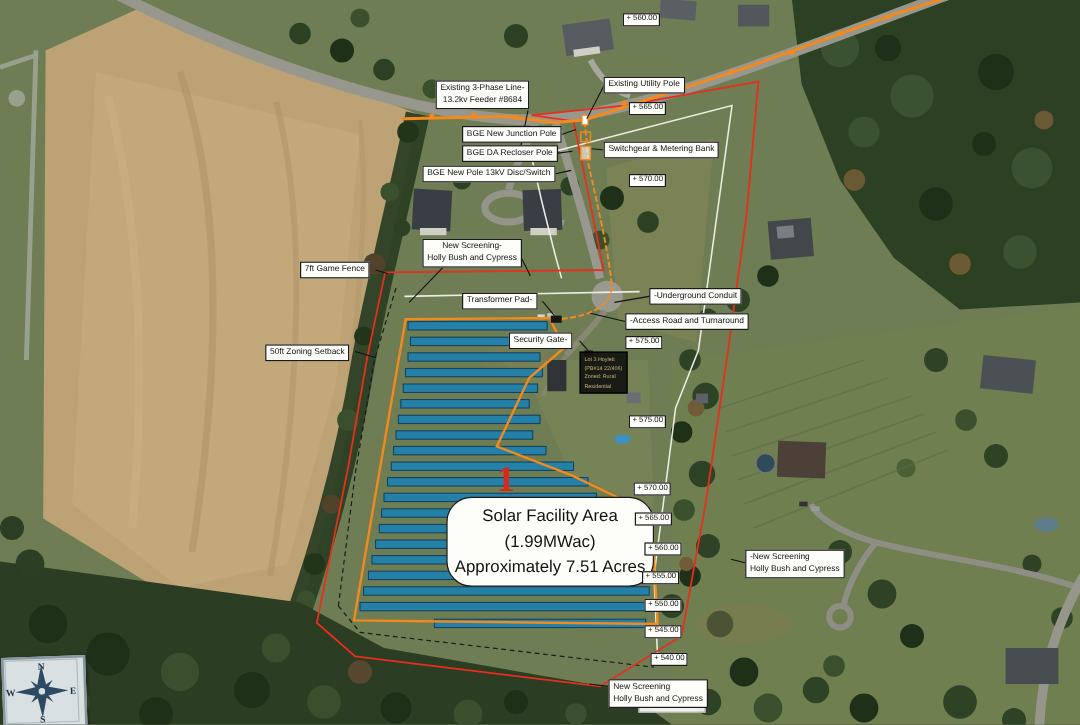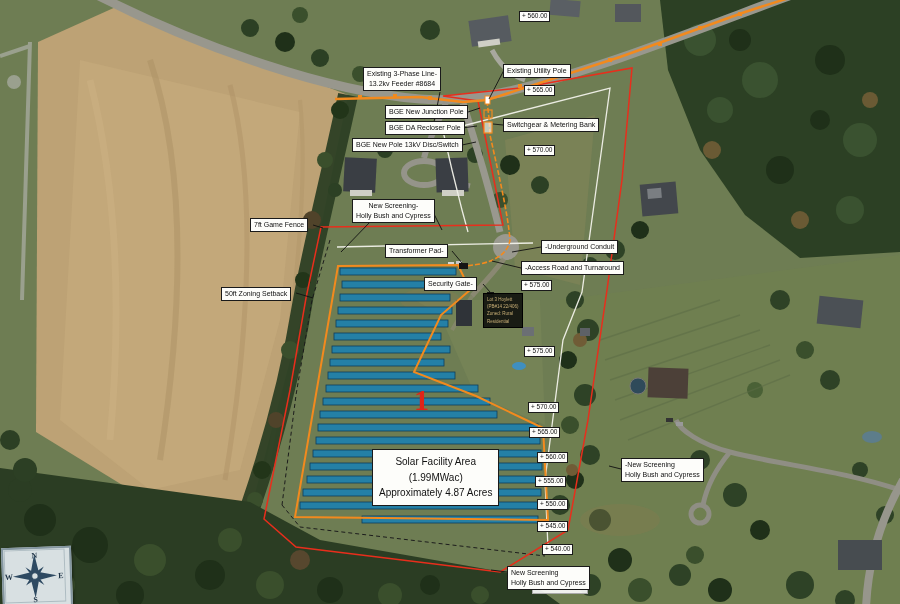--- a/index.html
+++ b/index.html
@@ -324,7 +324,7 @@
 
   <div class="marker1" style="left:414px;top:385px;">1</div>
 
-  <div class="lbl" style="left:372px;top:449px;font-size:10px;padding:4px 6px;line-height:1.55;">
+  <div class="lbl" style="left:372px;top:414px;font-size:14px;padding:4px 6px;line-height:1.55;border-radius:21px;">
     <span>Solar Facility Area</span>
     <span>(1.99MWac)</span>
     <span>Approximately 4.87 Acres</span>

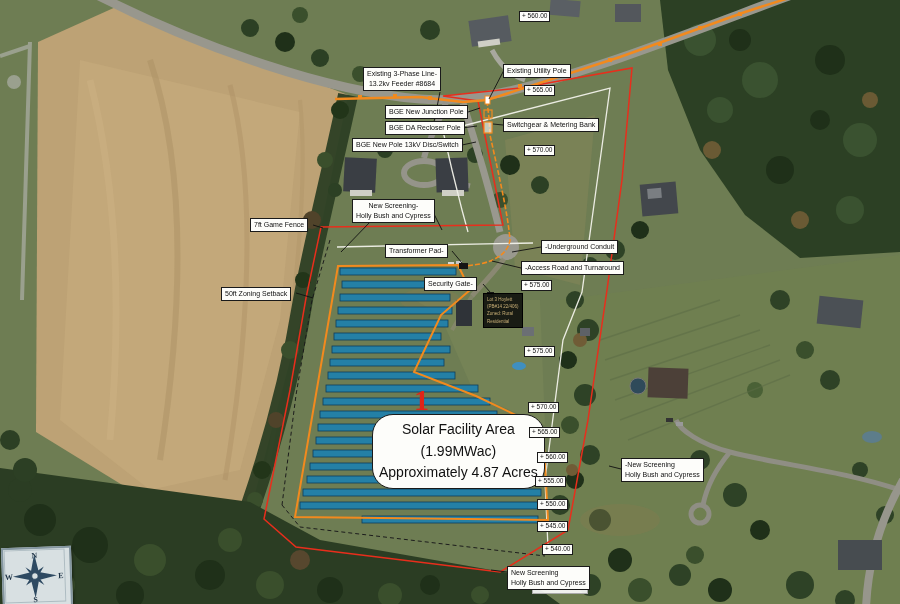--- a/index.html
+++ b/index.html
@@ -327,7 +327,7 @@
   <div class="lbl" style="left:372px;top:414px;font-size:14px;padding:4px 6px;line-height:1.55;border-radius:21px;">
     <span>Solar Facility Area</span>
     <span>(1.99MWac)</span>
-    <span>Approximately 4.87 Acres</span>
+    <span>Approximately 7.51 Acres</span>
   </div>
 
   <div class="lbl left" style="left:621px;top:458px;">

